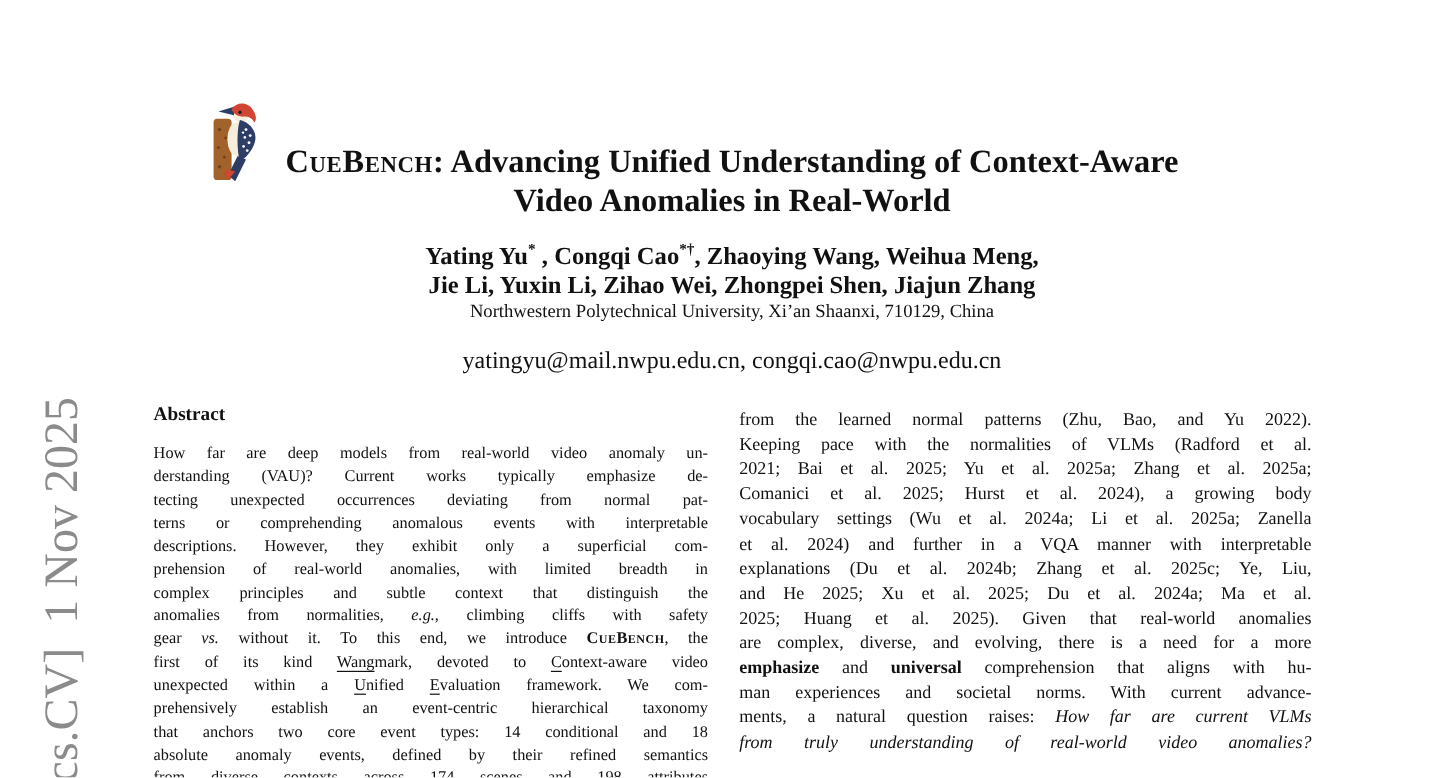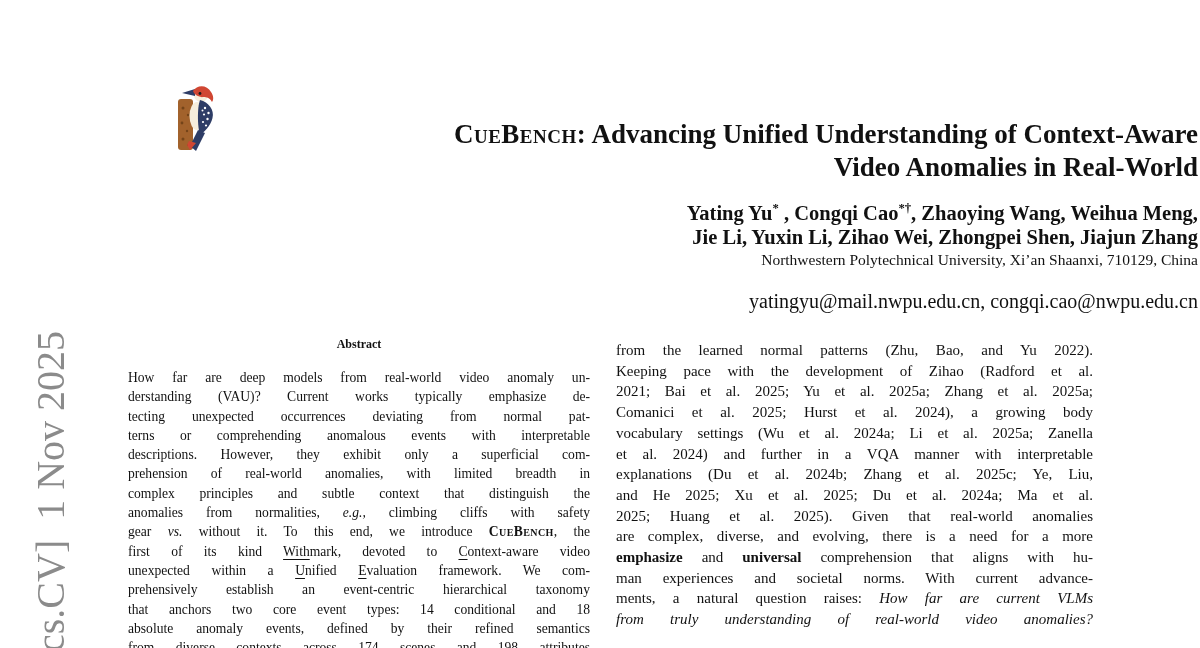--- a/index.html
+++ b/index.html
@@ -31,7 +31,7 @@
   .logo { position: absolute; left: 174px; top: 84px; width: 46px; height: 70px; }
 
   
-  .centerblock { position: absolute; left: 22px; width: 1176px; text-align: right; }
+  .centerblock { position: absolute; left: 22px; width: 1176px; text-align: center; }
   .title { top: 118px; font-weight: bold; font-size: 27px; line-height: 33px; }
   .title .sc { font-variant: small-caps; letter-spacing: 0.5px; }
   .authors { top: 196px; font-weight: bold; font-size: 20.5px; line-height: 24px; }

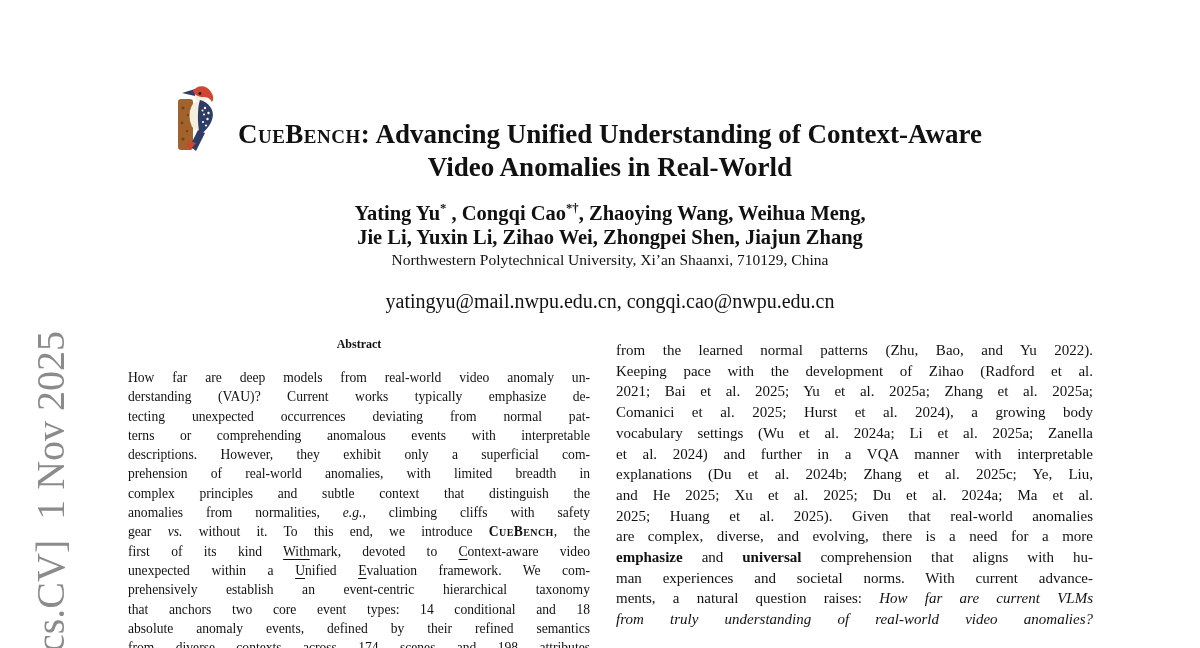--- a/index.html
+++ b/index.html
@@ -41,7 +41,7 @@
   
   .abs-head {
     position: absolute; left: 128px; width: 462px; top: 337px;
-    text-align: center; font-weight: bold; font-size: 12px;
+    font-weight: bold; font-size: 16px;
   }
   .abs-body {
     position: absolute; left: 128px; width: 462px; top: 368px;

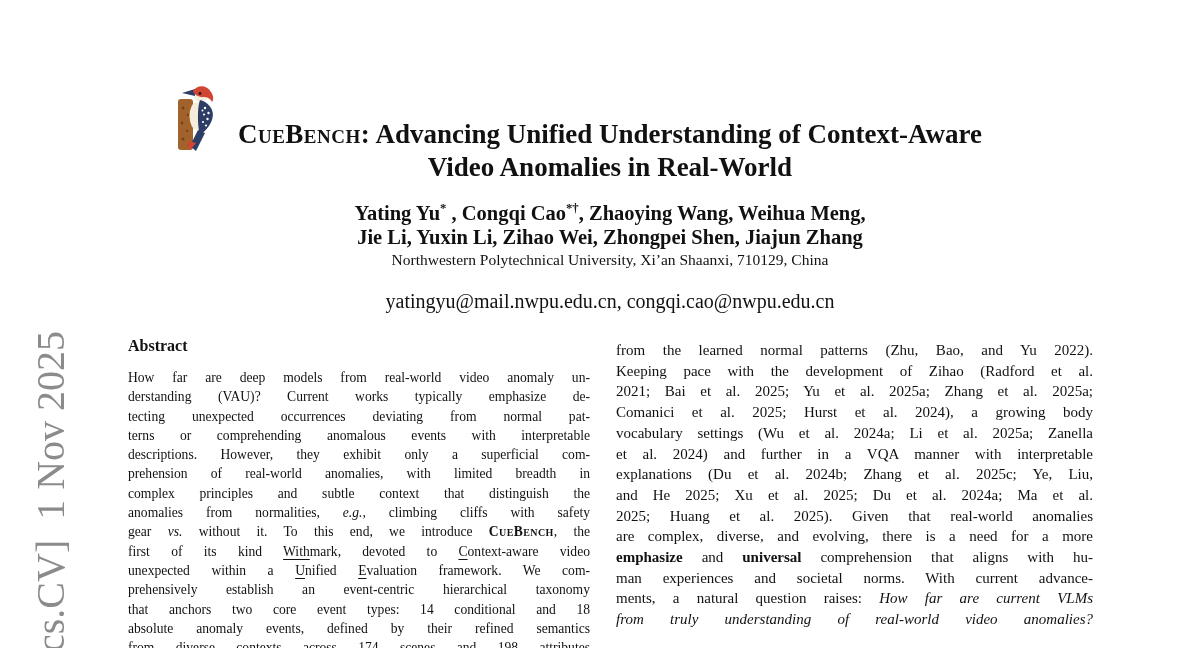--- a/index.html
+++ b/index.html
@@ -137,7 +137,7 @@
 
   <div class="right-col">
       <div class="jline"><span>from the learned normal patterns (Zhu, Bao, and Yu 2022).</span></div>
-      <div class="jline"><span>Keeping pace with the development of Zihao (Radford et al.</span></div>
+      <div class="jline"><span>Keeping pace with the normalities of VLMs (Radford et al.</span></div>
       <div class="jline"><span>2021; Bai et al. 2025; Yu et al. 2025a; Zhang et al. 2025a;</span></div>
       <div class="jline"><span>Comanici et al. 2025; Hurst et al. 2024), a growing body</span></div>
       <div class="jline"><span>vocabulary settings (Wu et al. 2024a; Li et al. 2025a; Zanella</span></div>

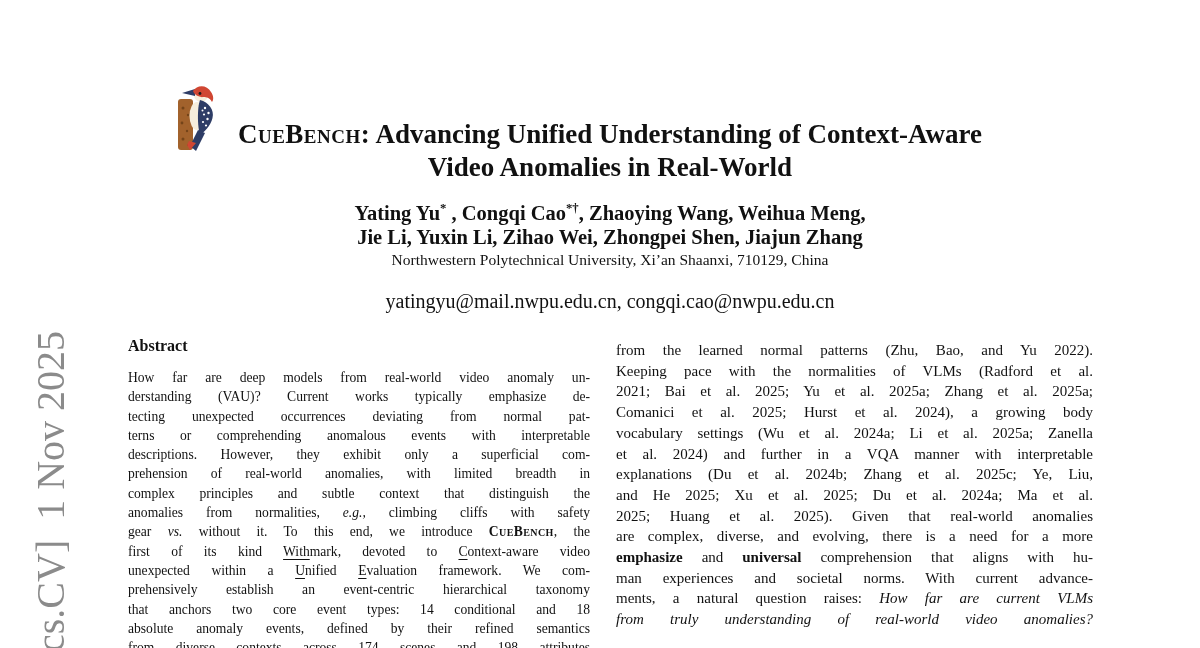--- a/index.html
+++ b/index.html
@@ -127,7 +127,7 @@
       <div class="jline"><span>complex principles and subtle context that distinguish the</span></div>
       <div class="jline"><span>anomalies from normalities, </span><span class="i">e.g.,</span><span> climbing cliffs with safety</span></div>
       <div class="jline"><span>gear </span><span class="i">vs.</span><span> without it. To this end, we introduce </span><span class="sc">CueBench</span><span>, the</span></div>
-      <div class="jline"><span>first of its kind </span><span class="u">With</span><span>mark, devoted to </span><span class="u">C</span><span>ontext-aware video</span></div>
+      <div class="jline"><span>first of its kind </span><span class="u">Wang</span><span>mark, devoted to </span><span class="u">C</span><span>ontext-aware video</span></div>
       <div class="jline"><span>unexpected within a </span><span class="u">U</span><span>nified </span><span class="u">E</span><span>valuation framework. We com-</span></div>
       <div class="jline"><span>prehensively establish an event-centric hierarchical taxonomy</span></div>
       <div class="jline"><span>that anchors two core event types: 14 conditional and 18</span></div>

